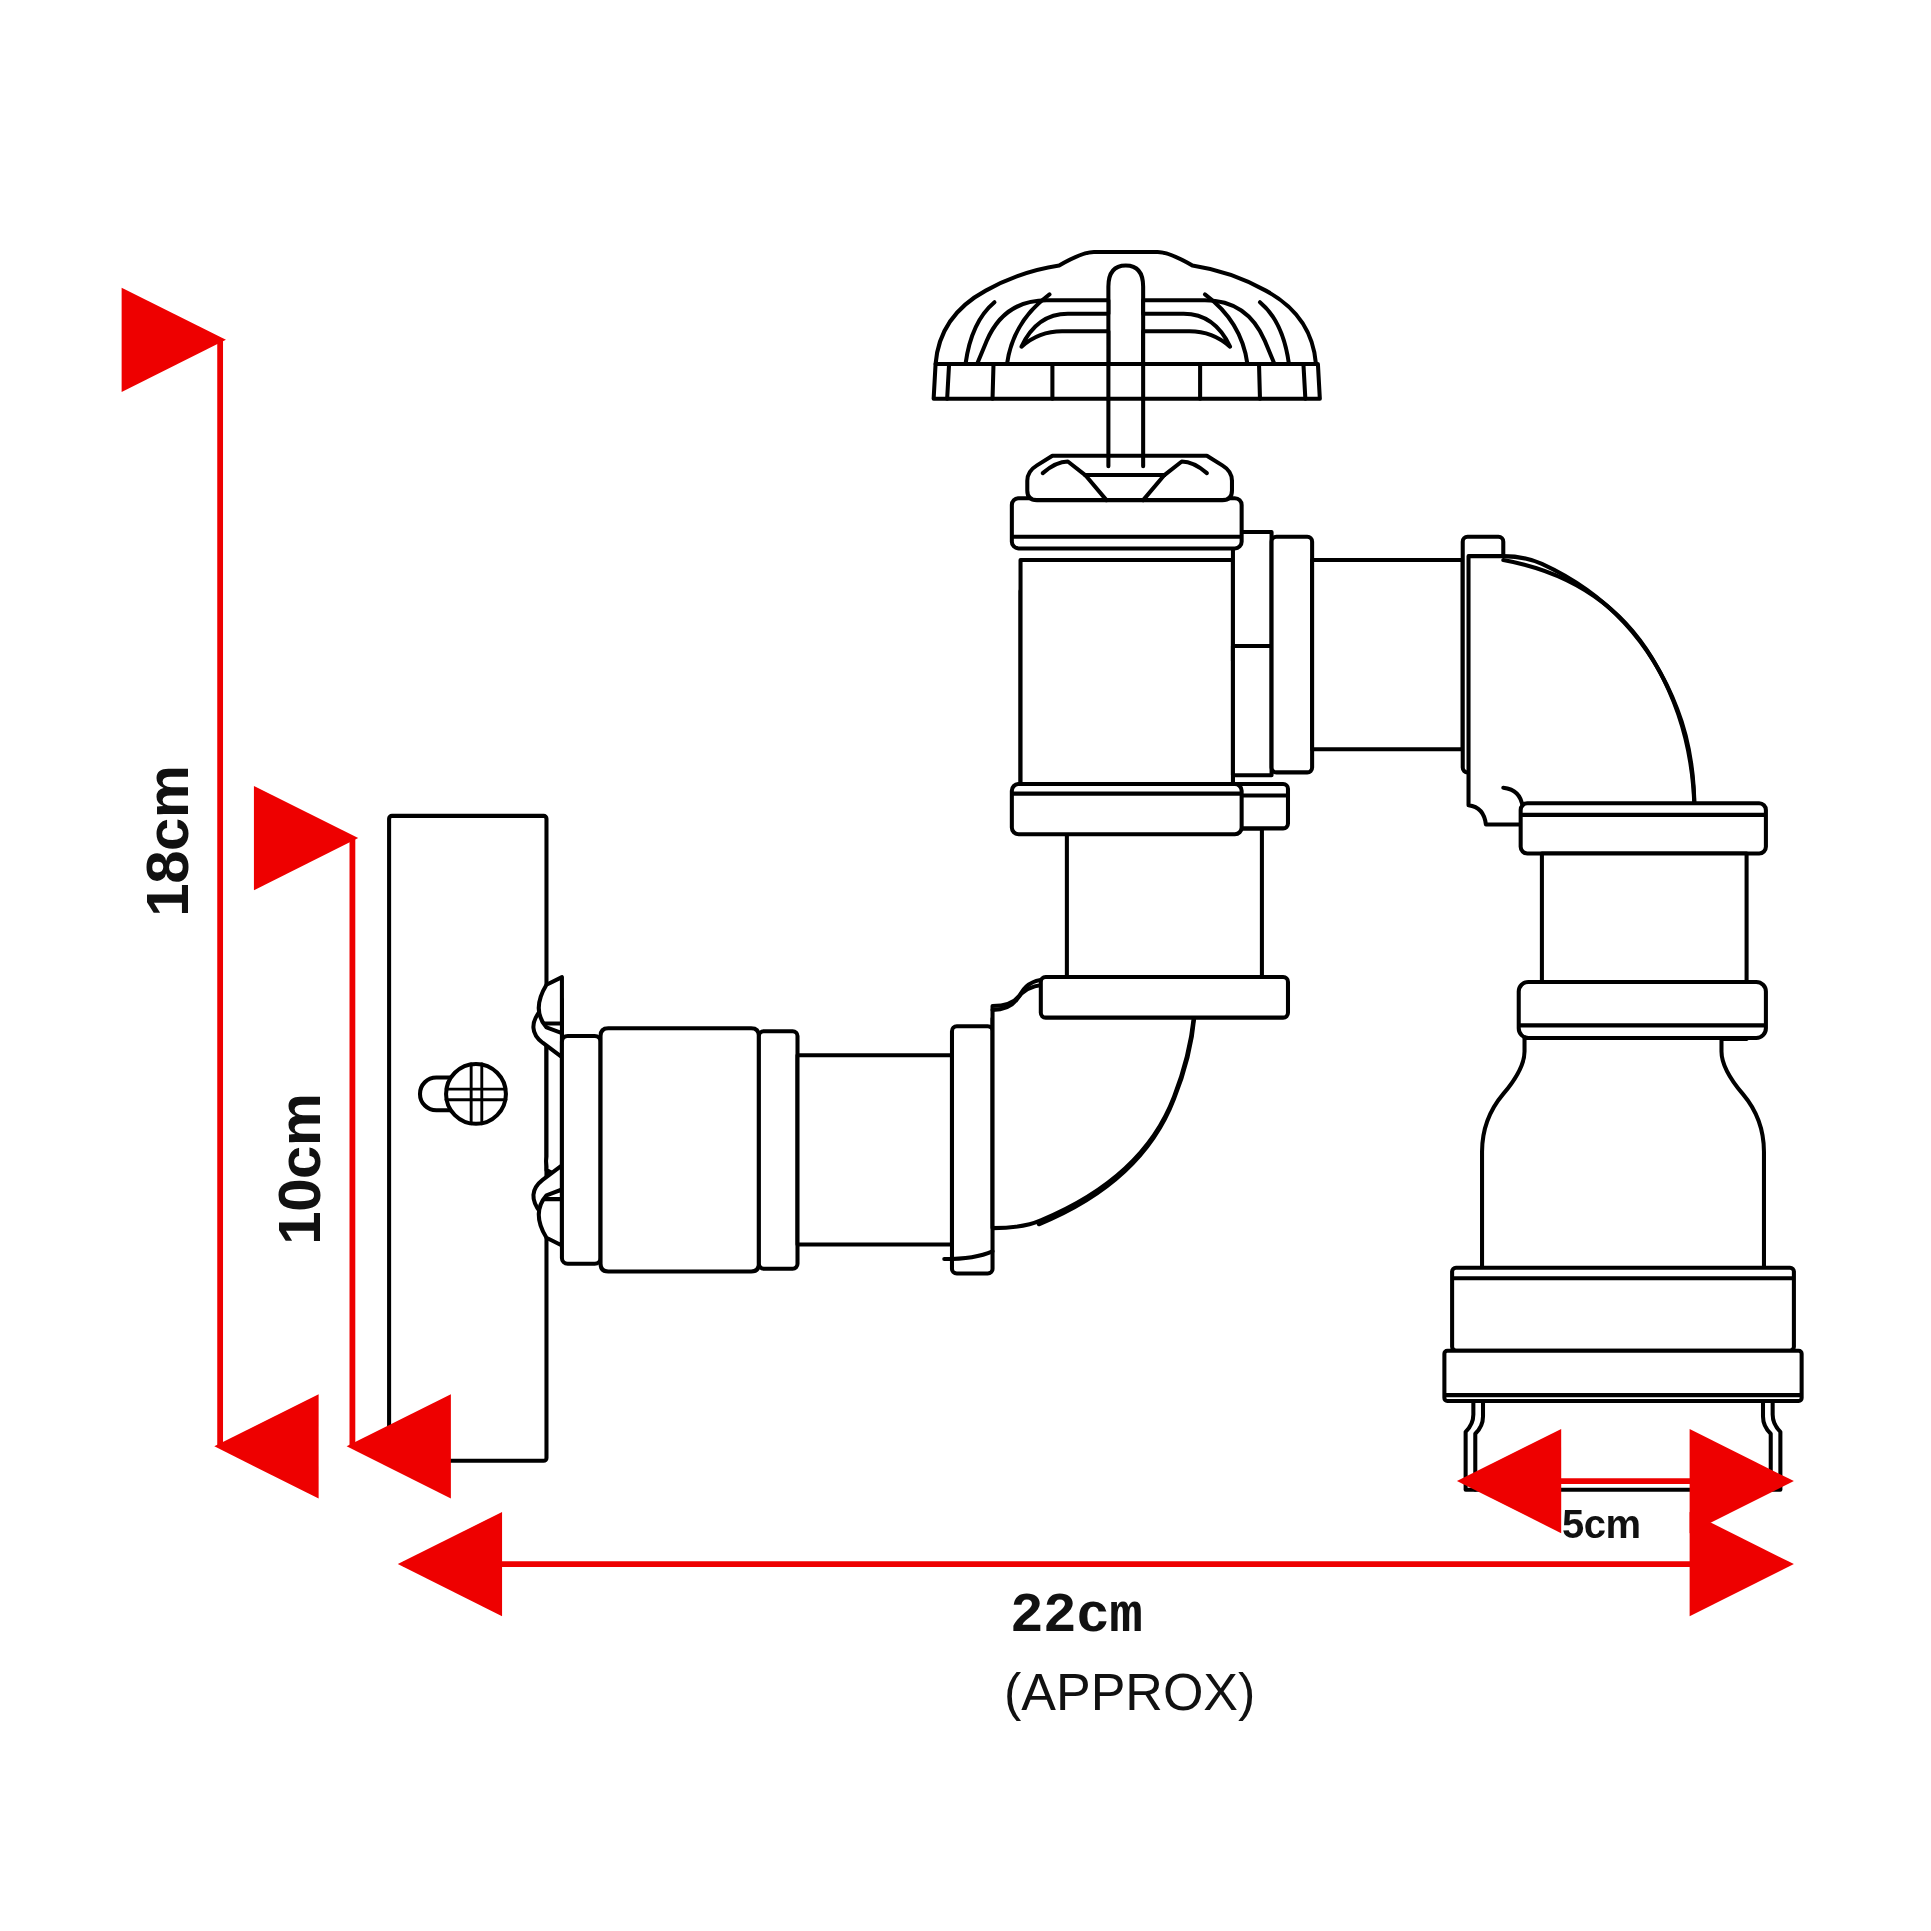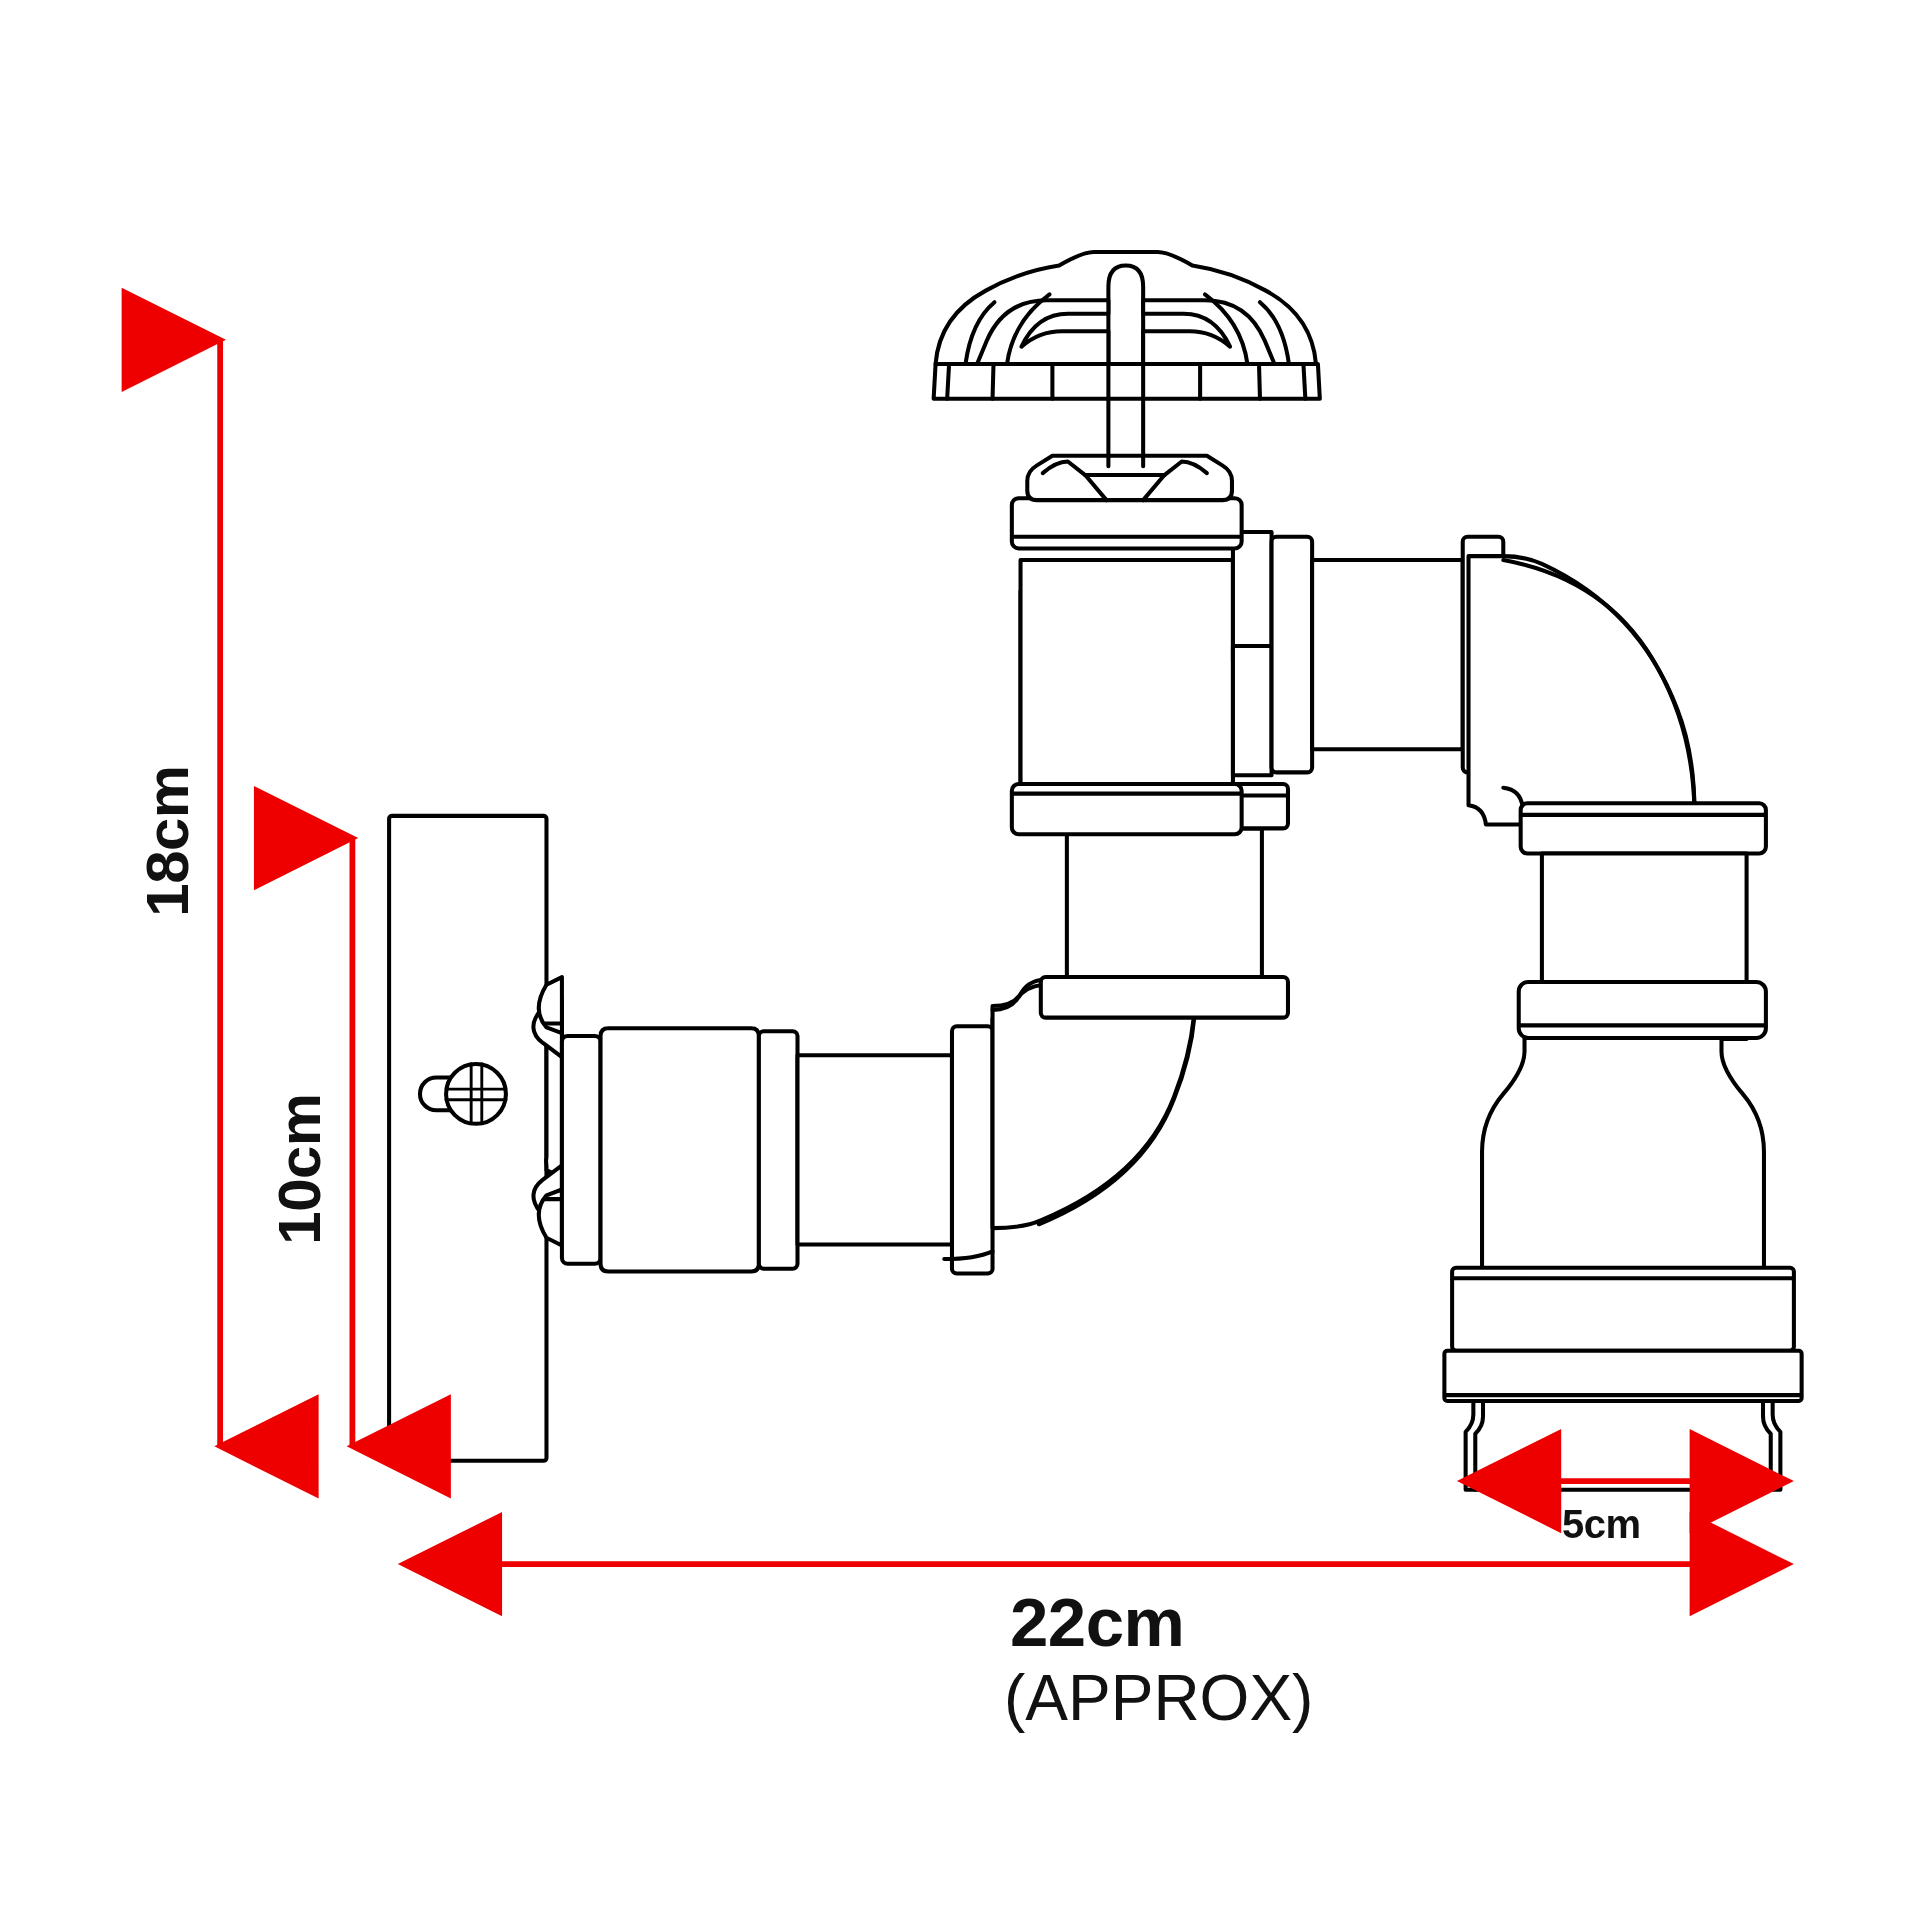--- a/index.html
+++ b/index.html
@@ -62,7 +62,8 @@
   .label-22 {
     left: 1010px;
     top: 1588px;
-    font-size: 69px;
+    font-size: 56px;
+    font-family: Liberation Mono, monospace;
   }
   .label-approx {
     left: 1004px;

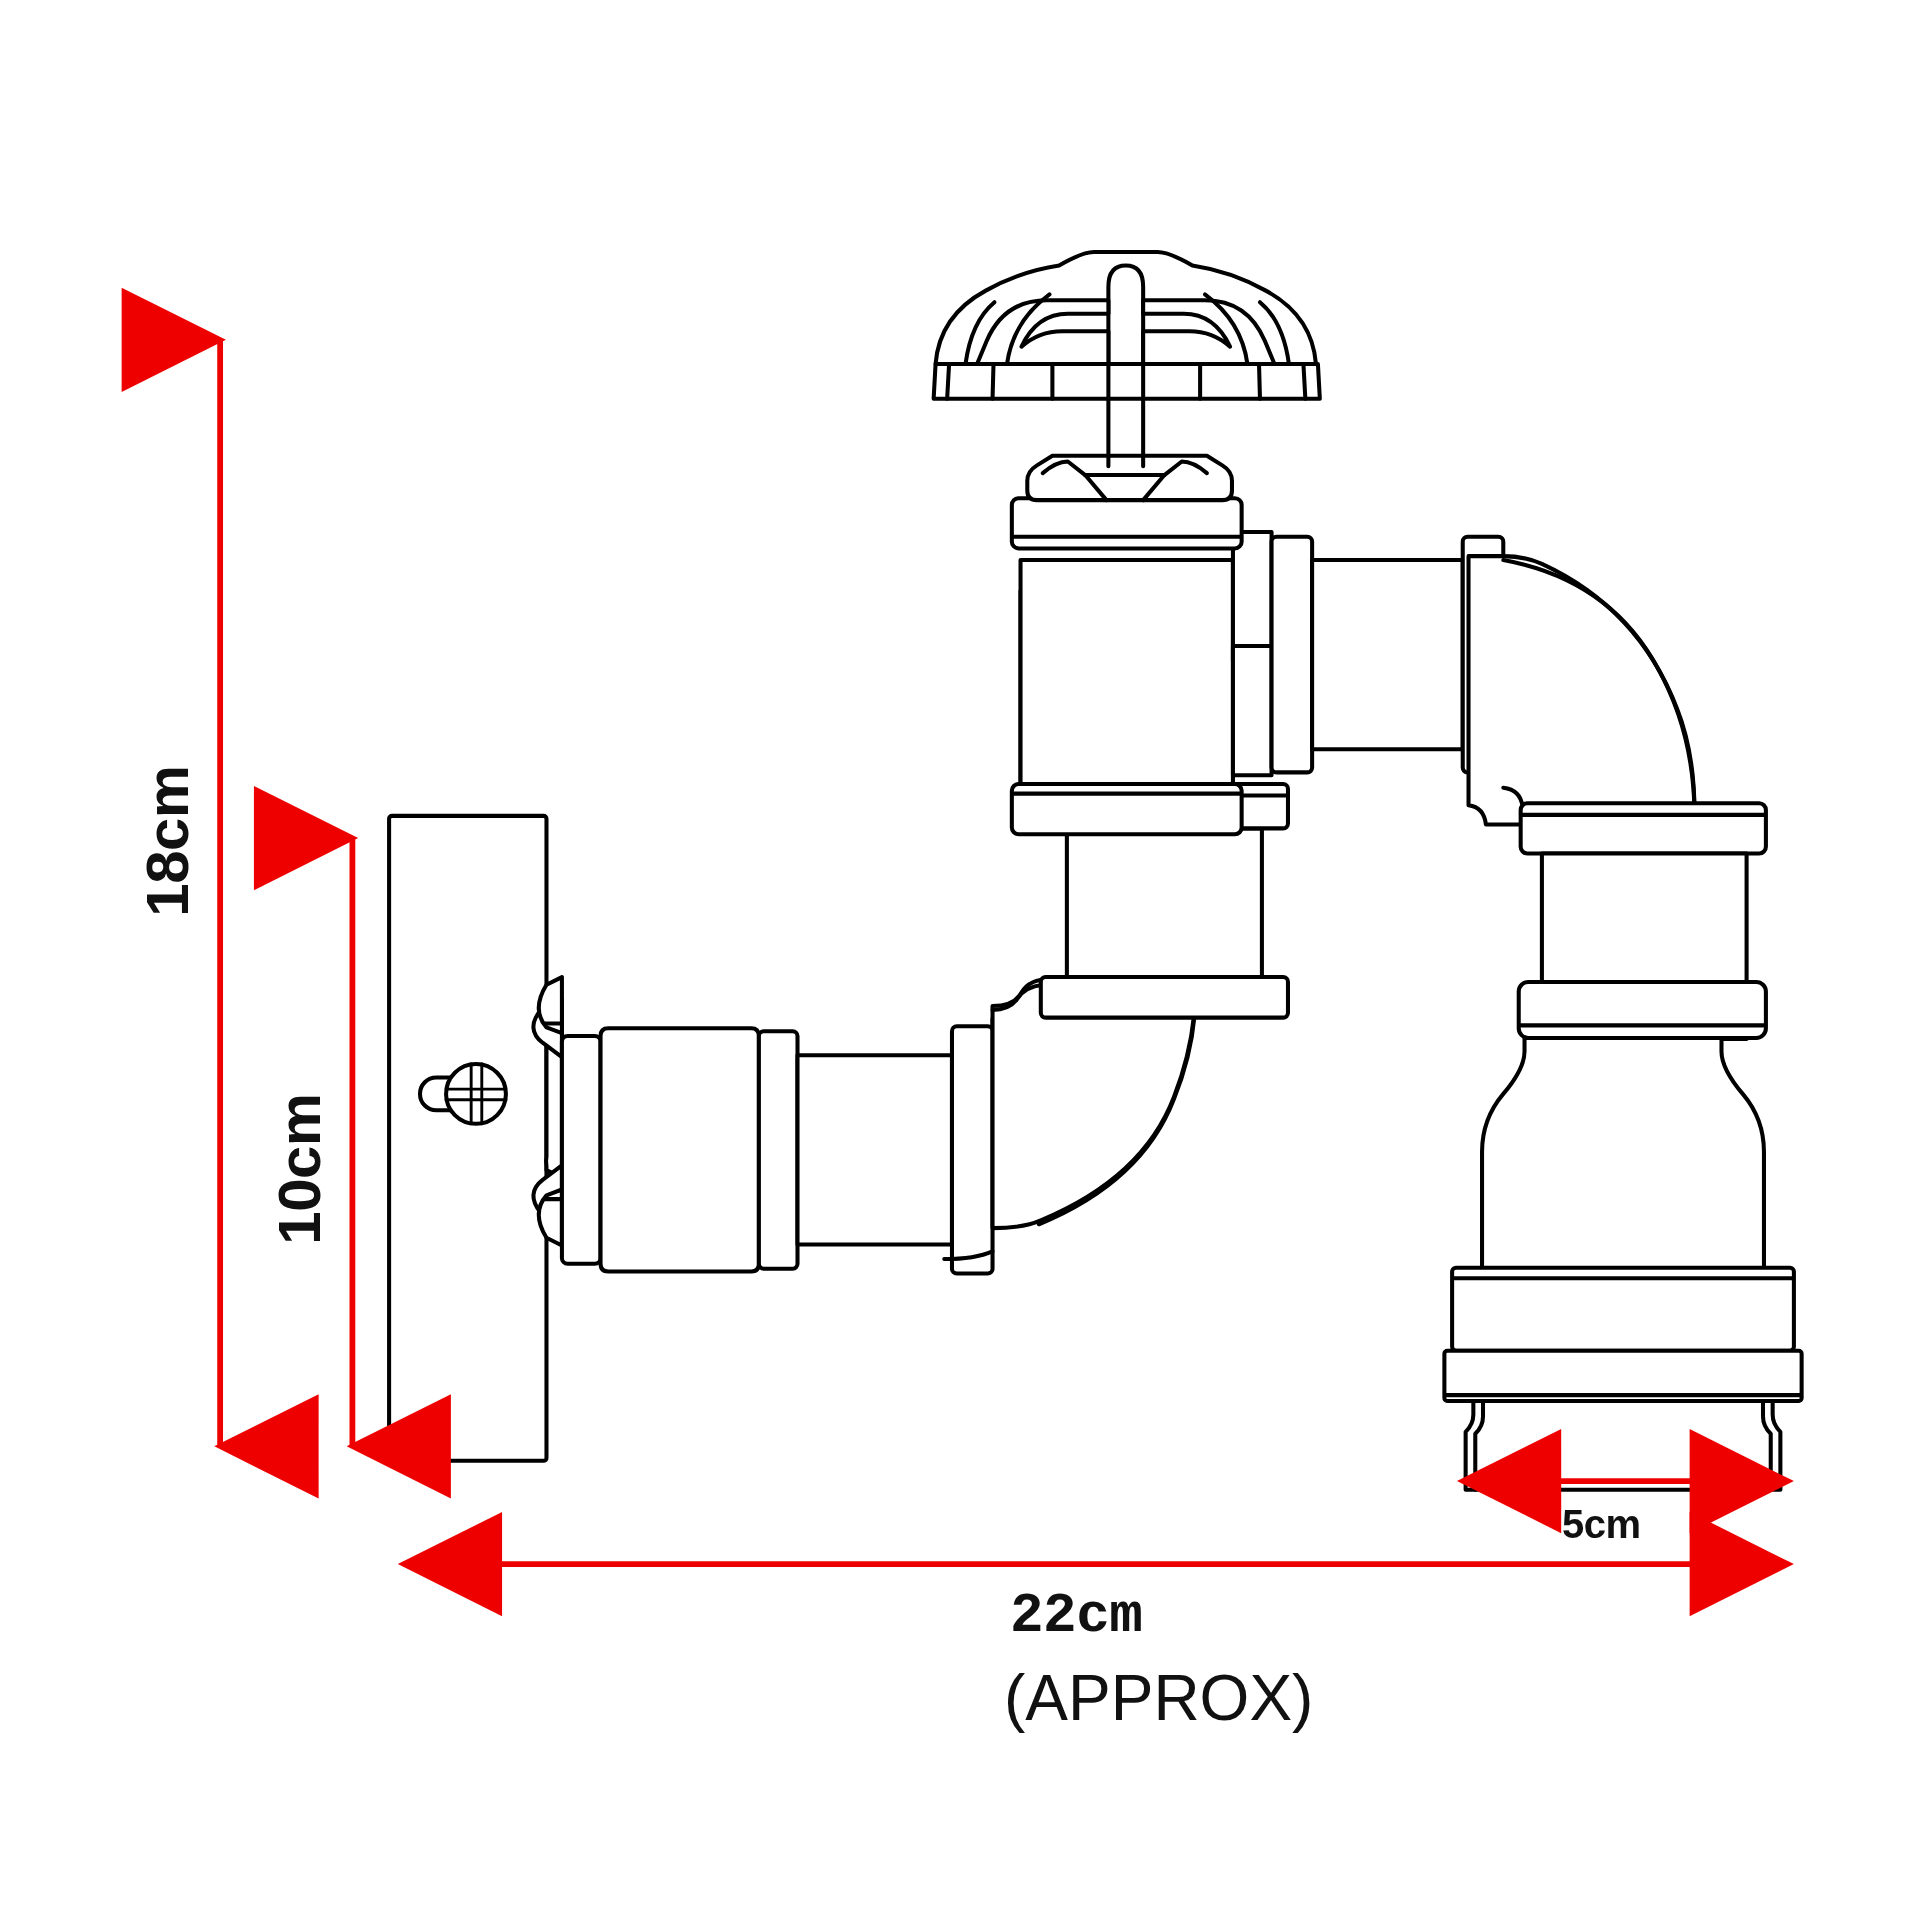--- a/index.html
+++ b/index.html
@@ -68,7 +68,7 @@
   .label-approx {
     left: 1004px;
     top: 1666px;
-    font-size: 64px;
+    font-size: 52px;
   }
   .label-5 {
     left: 1562px;

